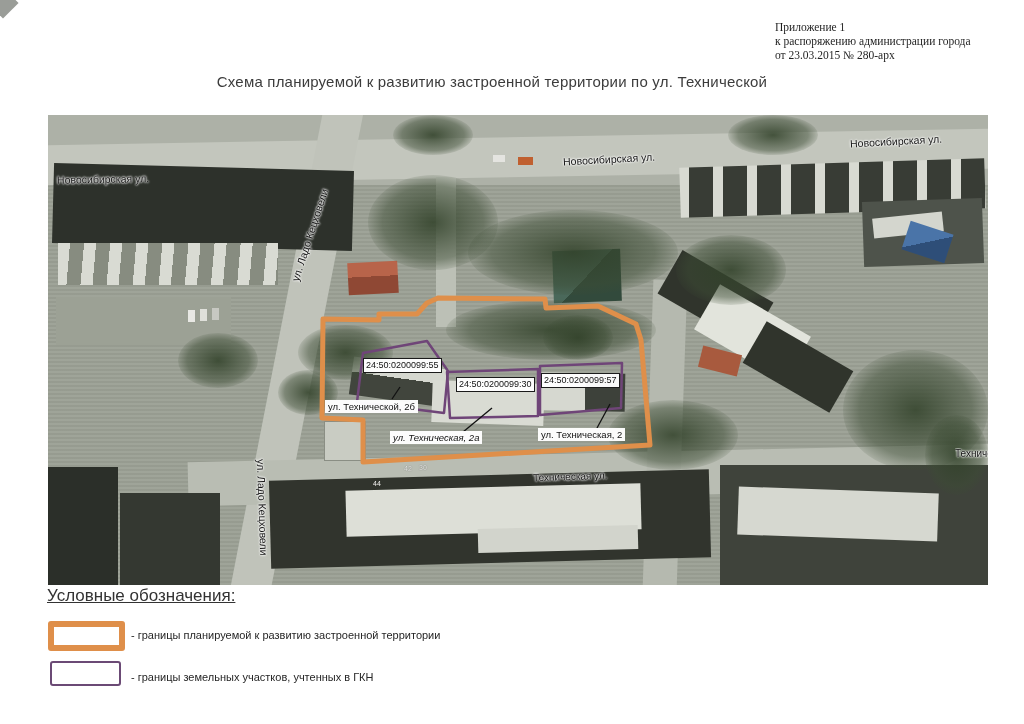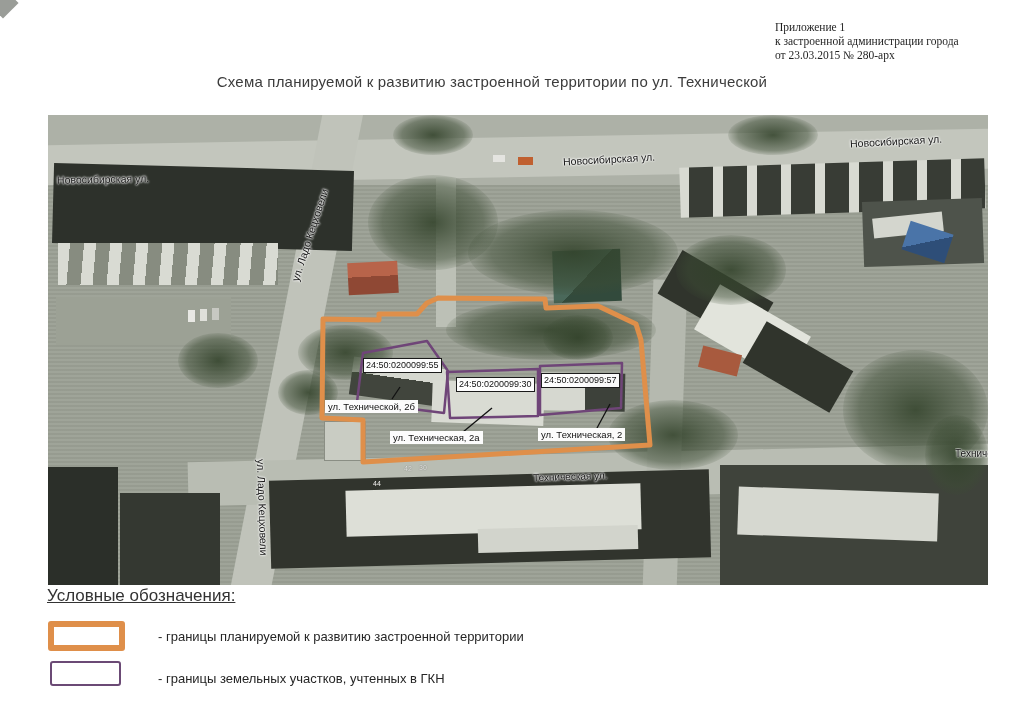--- a/index.html
+++ b/index.html
@@ -51,7 +51,7 @@
 
 <div class="appendix">
   <div>Приложение 1</div>
-  <div>к застроенной администрации города</div>
+  <div>к распоряжению администрации города</div>
   <div>от 23.03.2015 № 280-арх</div>
 </div>
 

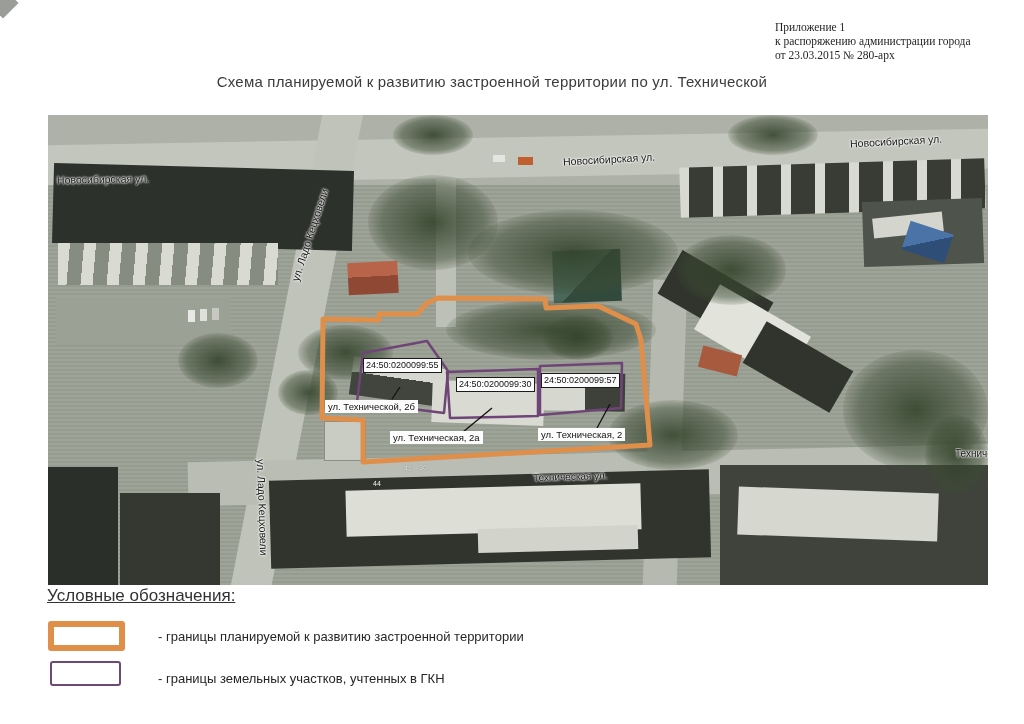--- a/index.html
+++ b/index.html
@@ -124,7 +124,7 @@
   <div class="cadbox" style="left:408px;top:262px;text-align:center;">24:50:0200099:30</div>
   <div class="cadbox" style="left:493px;top:258px;">24:50:0200099:57</div>
   <div class="addrbox" style="left:277px;top:285px;">ул. Технической, 2б</div>
-  <div class="addrbox" style="left:342px;top:316px;">ул. Техническая, 2а</div>
+  <div class="addrbox" style="left:342px;top:316px;font-style:italic;">ул. Техническая, 2а</div>
   <div class="addrbox" style="left:490px;top:313px;">ул. Техническая, 2</div>
 
   <div class="maplabel" style="left:9px;top:58px;transform:rotate(-1deg);">Новосибирская ул.</div>

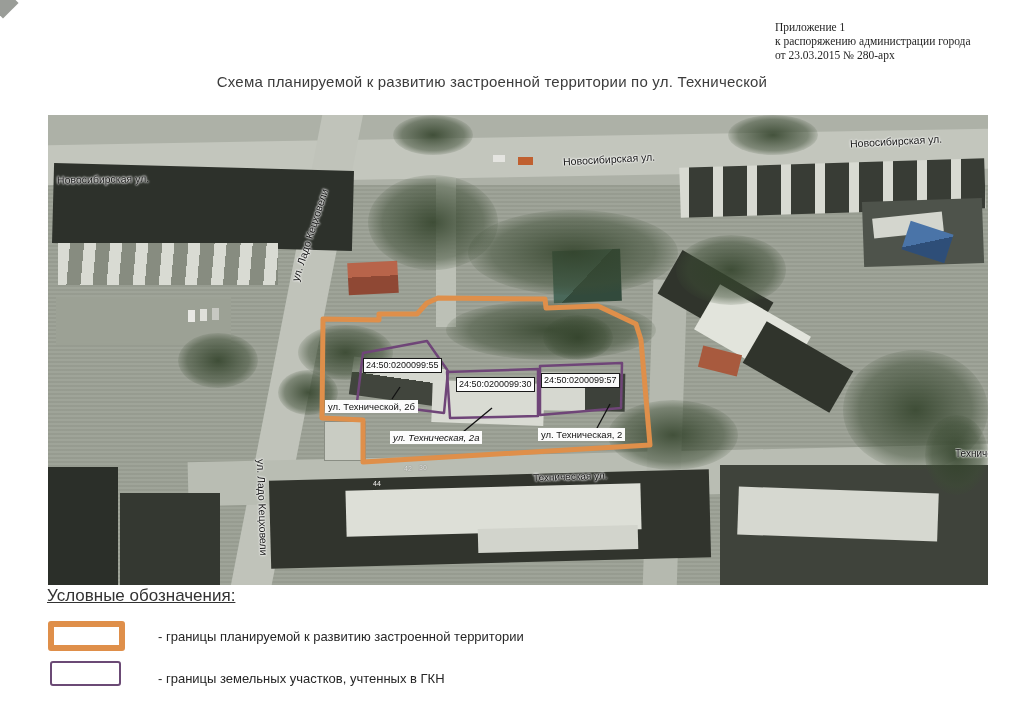--- a/index.html
+++ b/index.html
@@ -40,7 +40,7 @@
   .swatch{position:absolute;background:#fff;border-radius:3px;}
   .swatch.orange{left:48px;top:621px;width:65px;height:18px;border:6px solid #DF8F4A;}
   .swatch.purple{left:50px;top:661px;width:67px;height:21px;border:2.5px solid #6B4A75;}
-  .legend-text{position:absolute;font-size:13px;color:#262626;white-space:nowrap;margin-left:27px;}
+  .legend-text{position:absolute;font-size:11px;color:#262626;white-space:nowrap;}
   .lt1{left:131px;top:629px;}
   .lt2{left:131px;top:671px;}
 </style>

